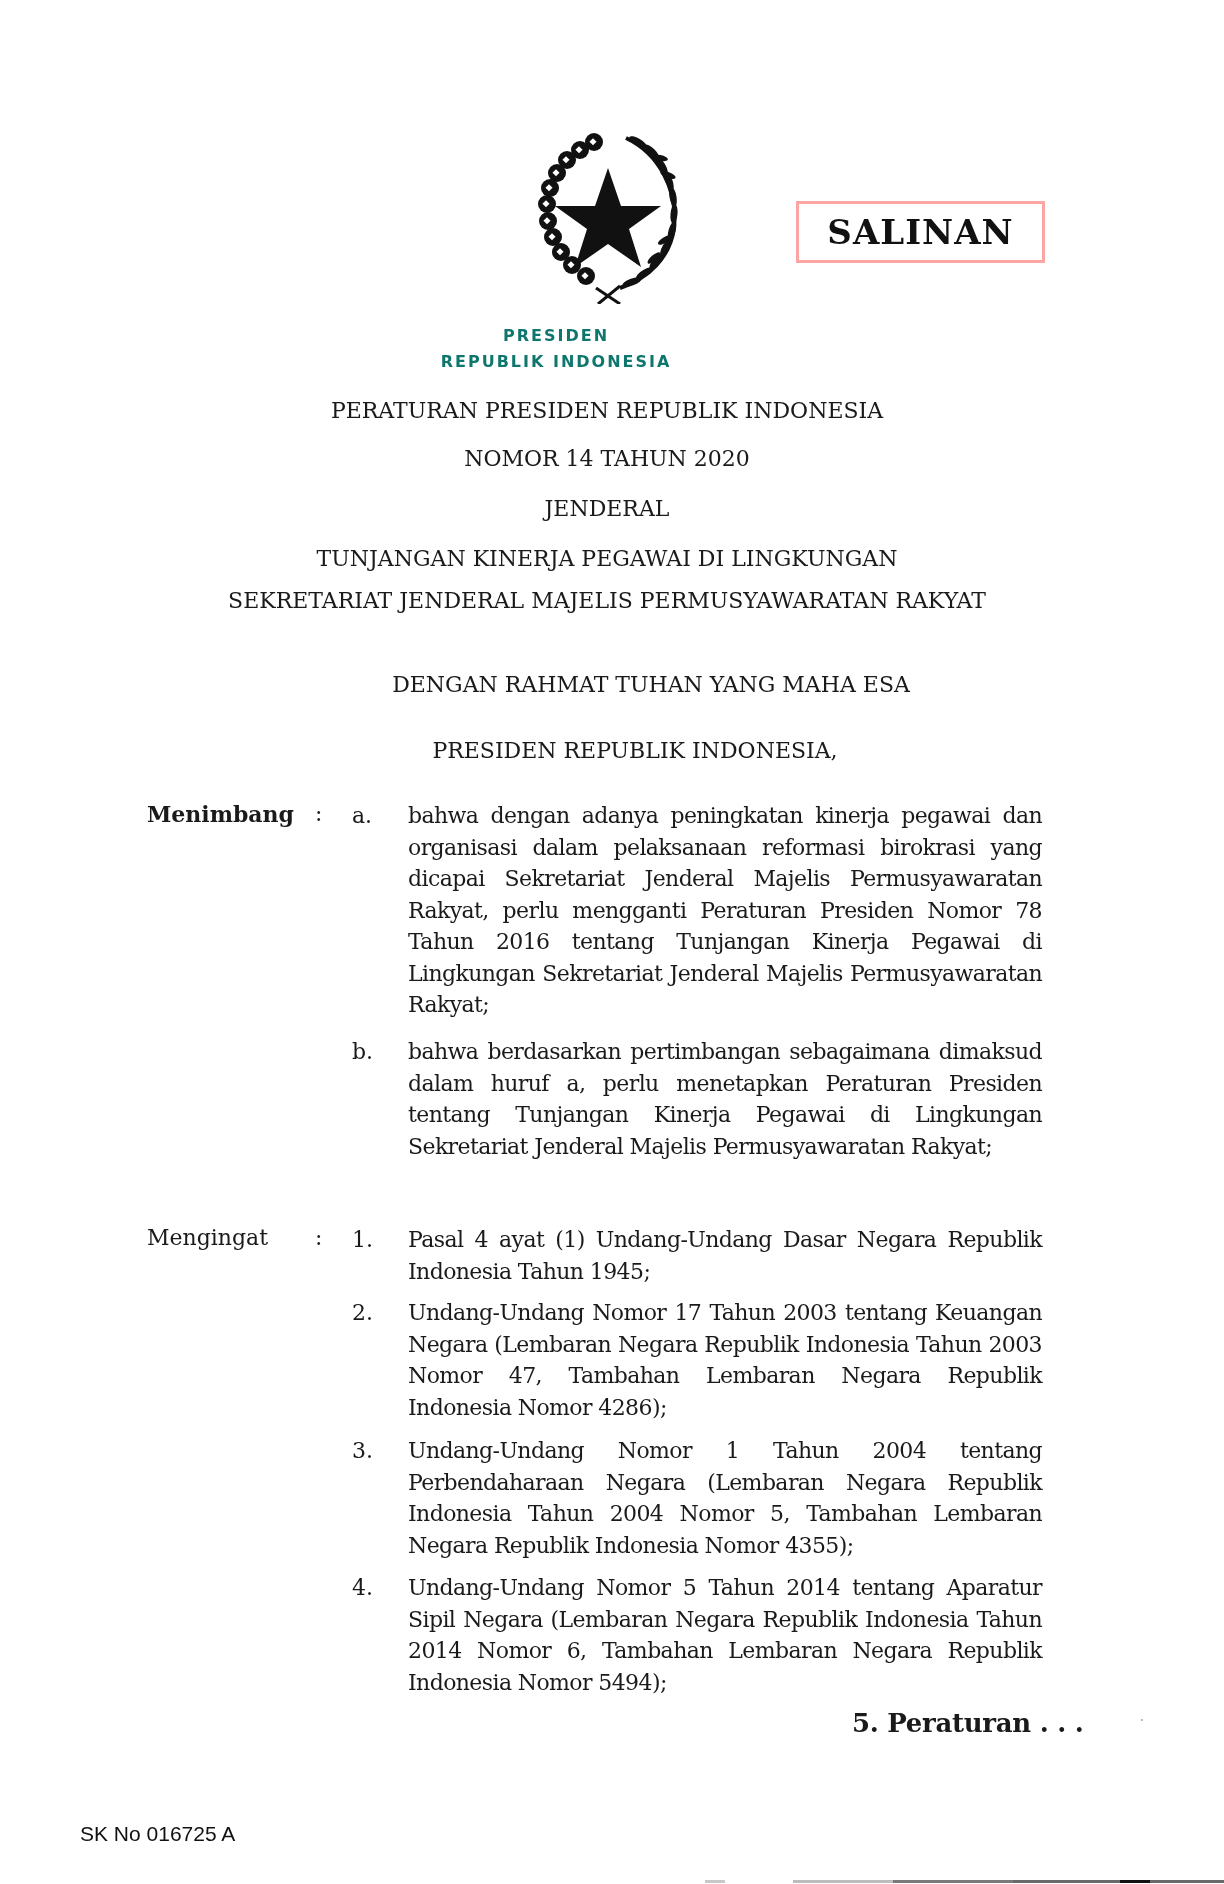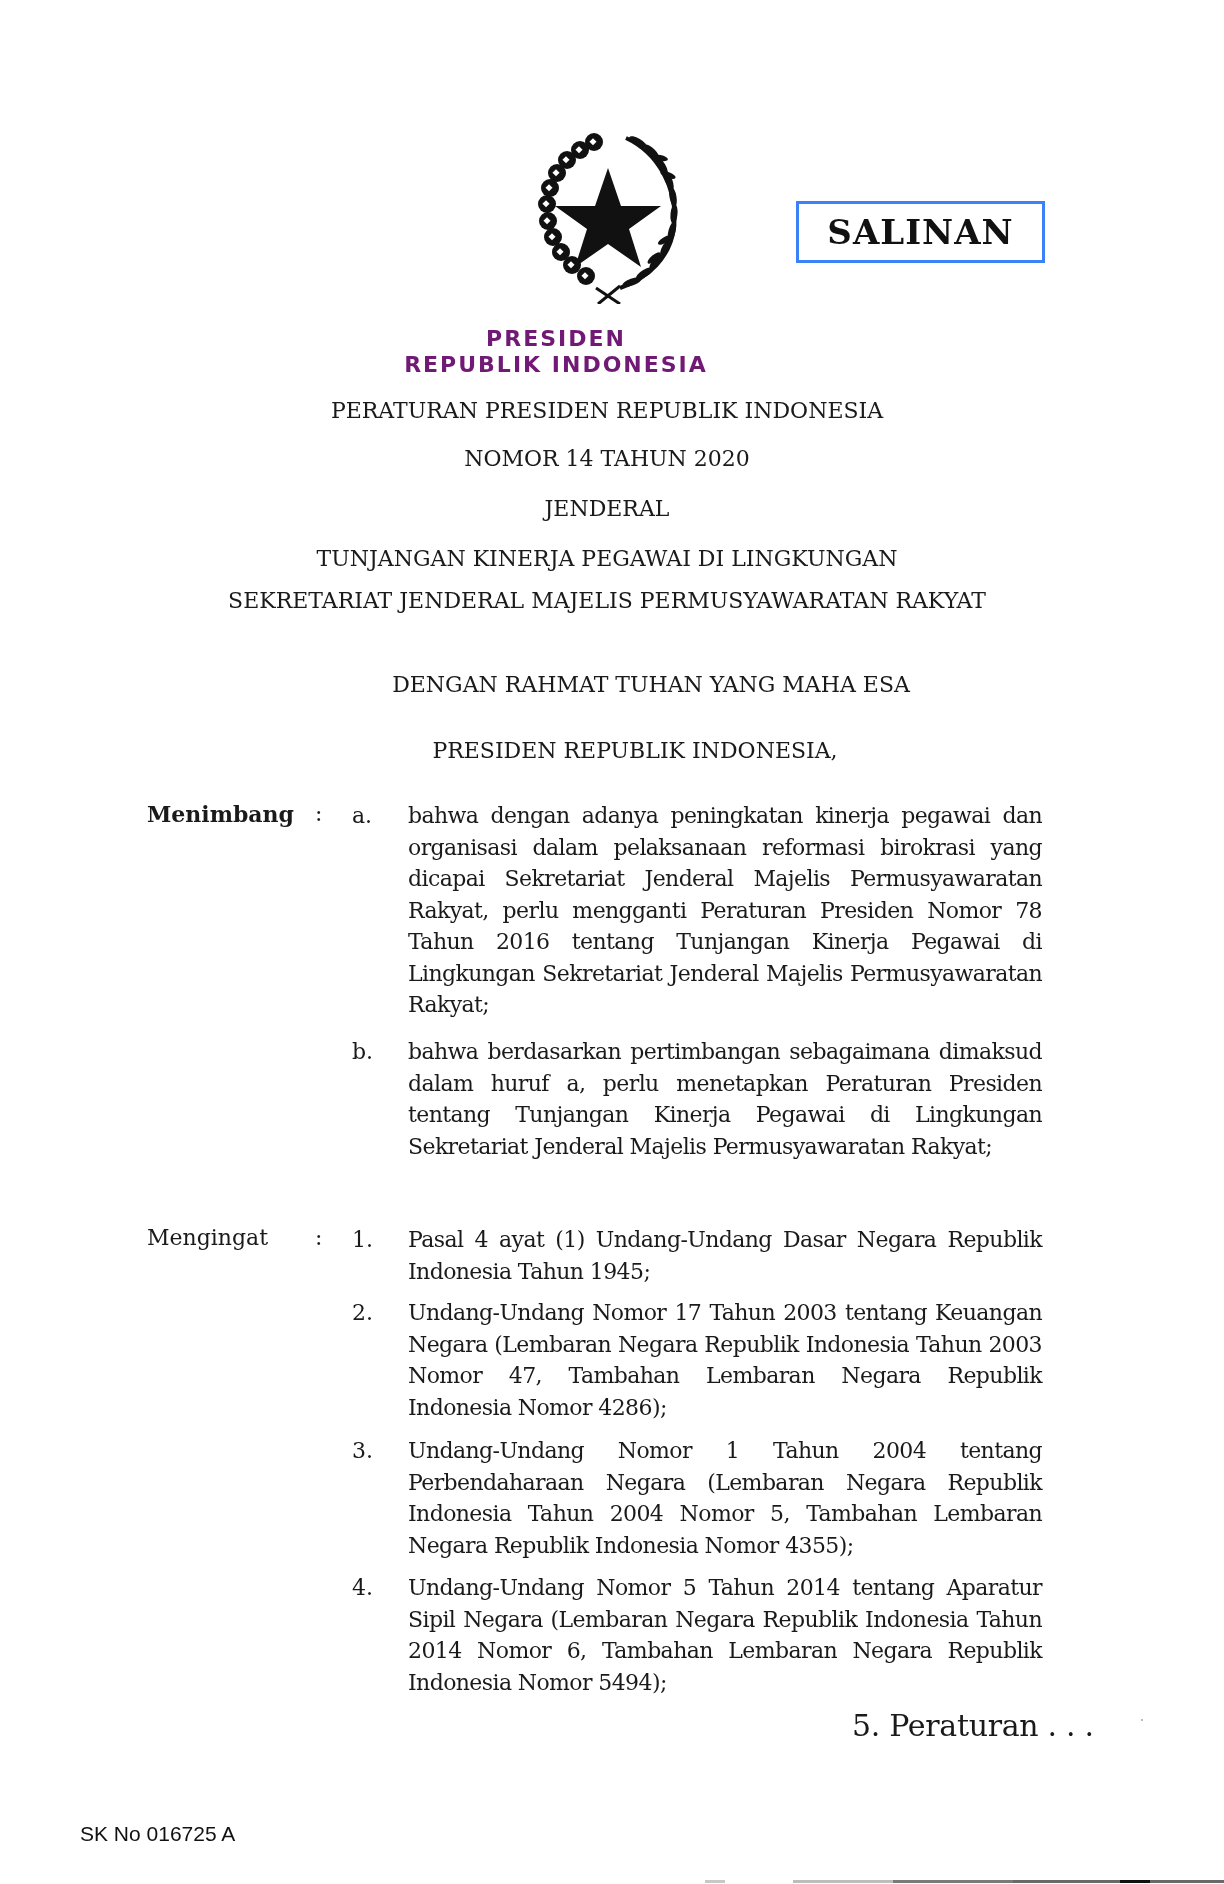--- a/index.html
+++ b/index.html
@@ -7,7 +7,7 @@
          font-family:"DejaVu Serif", serif; }
   .abs { position:absolute; }
   .emblem { left:528px; top:128px; width:164px; height:176px; }
-  .salinan-box { left:796px; top:201px; width:243px; height:56px; border:3px solid #3b82f6; box-sizing:content-box;
+  .salinan-box { left:796px; top:201px; width:243px; height:56px; border:3px solid #fca5a5; box-sizing:content-box;
                  display:flex; align-items:center; justify-content:center; }
   .salinan-text { font-family:"DejaVu Serif", serif; font-weight:bold; font-size:34px; letter-spacing:1px; color:#111; }
   .office { left:0; width:1112px; text-align:center; font-family:"DejaVu Sans", sans-serif; font-weight:bold;

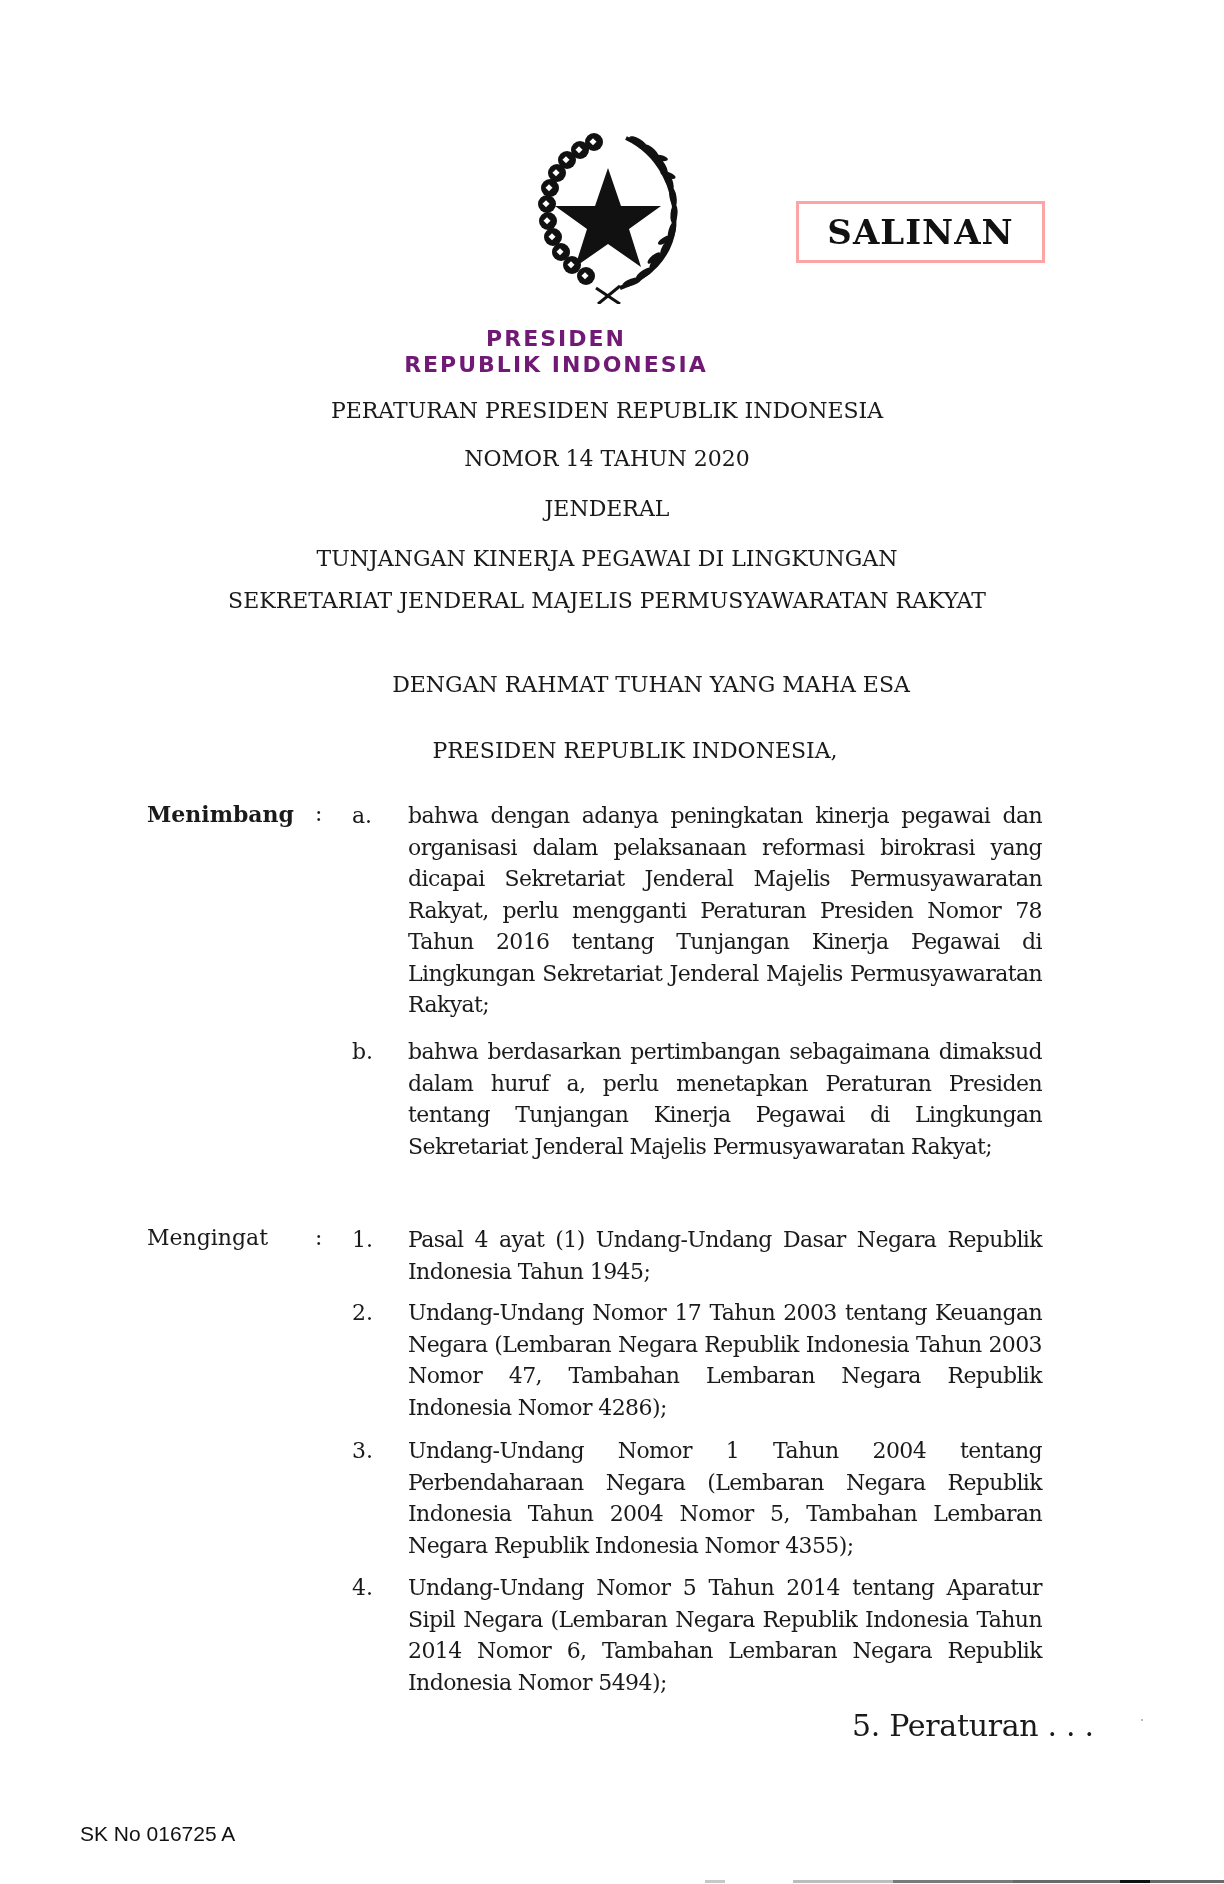--- a/index.html
+++ b/index.html
@@ -11,7 +11,7 @@
                  display:flex; align-items:center; justify-content:center; }
   .salinan-text { font-family:"DejaVu Serif", serif; font-weight:bold; font-size:34px; letter-spacing:1px; color:#111; }
   .office { left:0; width:1112px; text-align:center; font-family:"DejaVu Sans", sans-serif; font-weight:bold;
-            font-size:22px; letter-spacing:2px; color:#701a75; }
+            font-size:16px; letter-spacing:2px; color:#0f766e; }
   .title-line { left:0; width:1214px; text-align:center; font-family:"DejaVu Serif", serif; font-size:22px;
                 color:#1a1a1a; white-space:nowrap; }
   .label { left:147px; font-size:22px; }

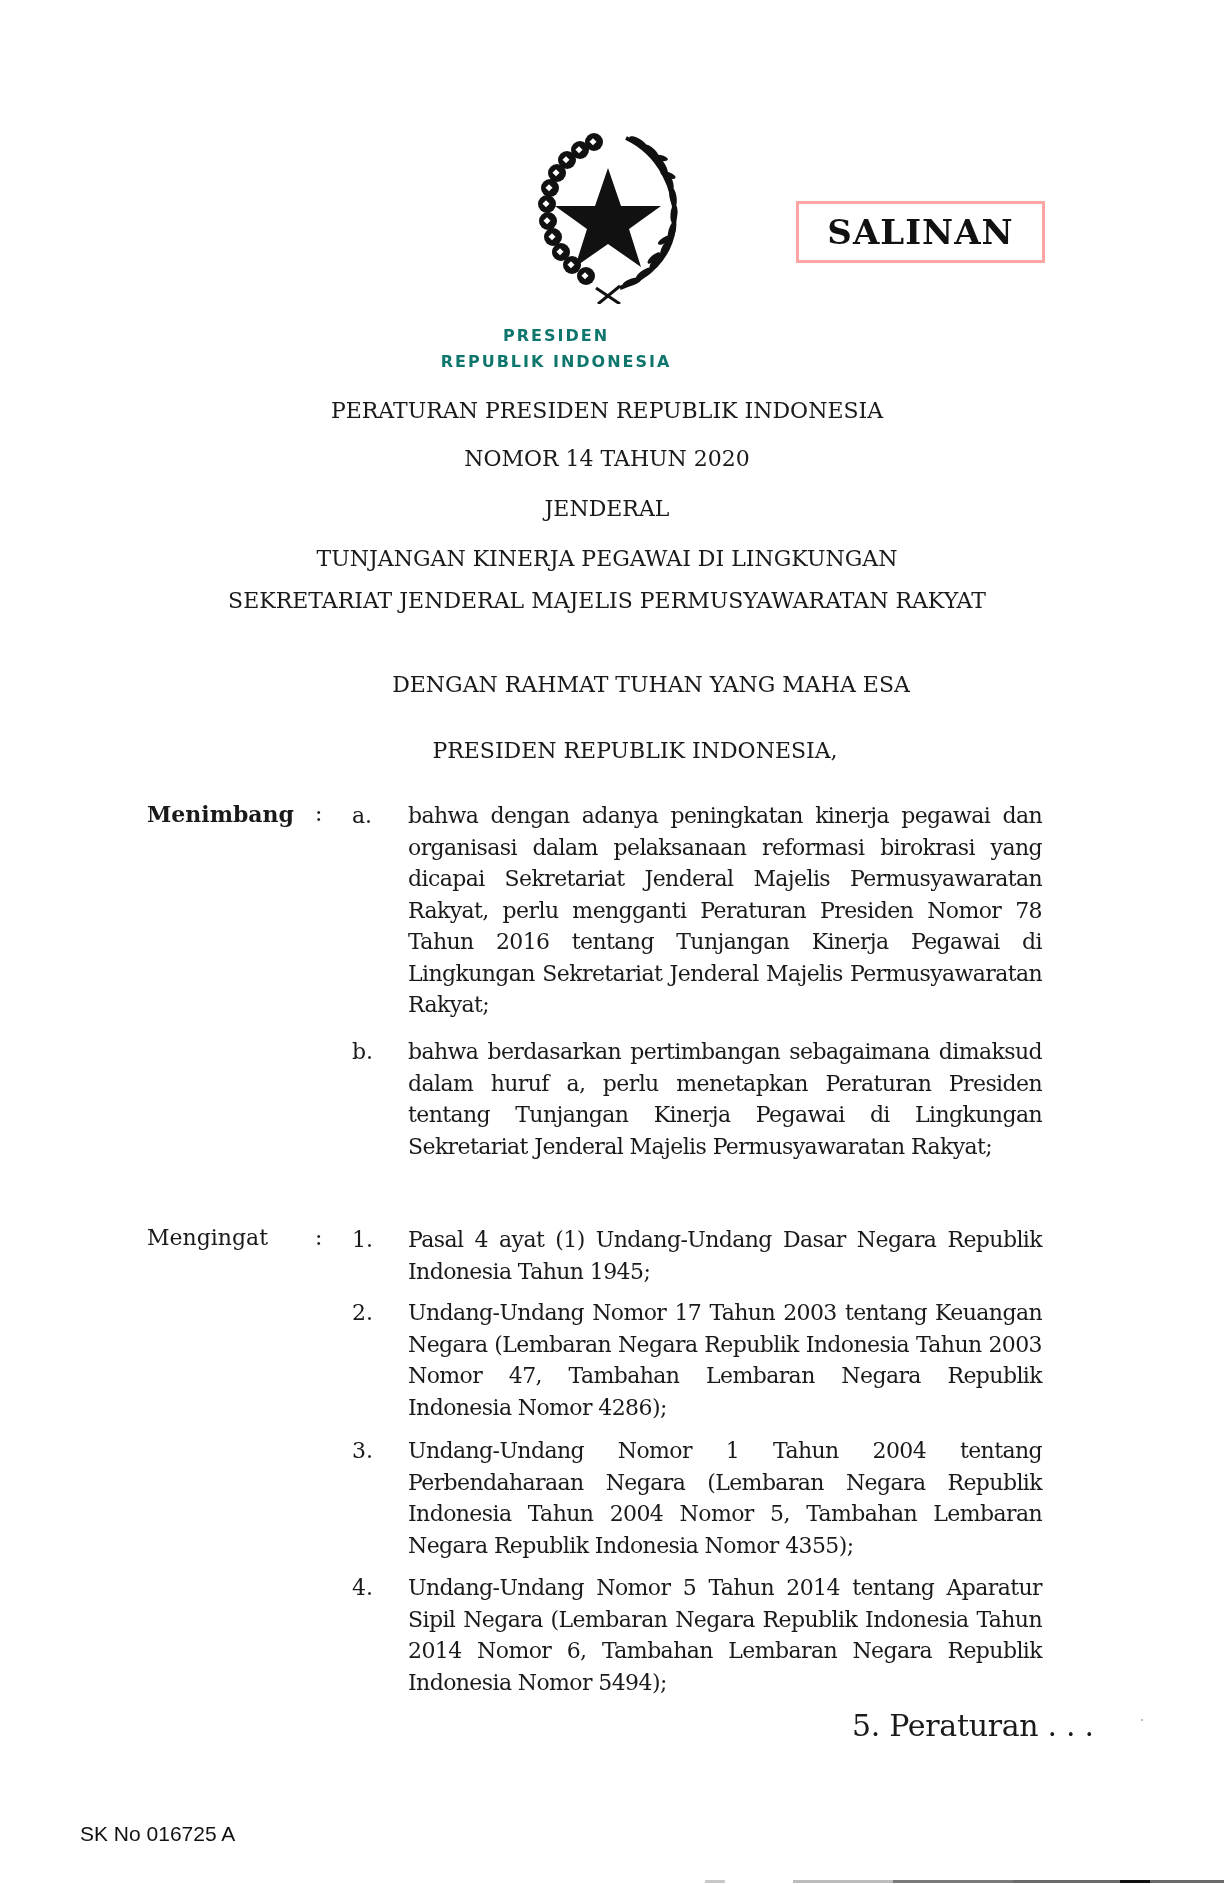--- a/index.html
+++ b/index.html
@@ -19,7 +19,7 @@
   .item { left:352px; width:690px; font-size:22px; line-height:31.5px; }
   .item-marker { position:absolute; left:0; top:0; }
   .item-text { margin-left:56px; text-align:justify; text-align-last:left; letter-spacing:-0.6px; word-spacing:0; }
-  .next { left:852px; font-size:30px; letter-spacing:-0.3px; }
+  .next { left:852px; font-size:26px; letter-spacing:-0.3px;font-weight:bold; }
   .sk { left:80px; top:1822px; font-family:"Liberation Sans", sans-serif; font-size:21px; color:#111; }
   .bottom-line { top:1880px; height:3px; }
   .stray-dot { left:1141px; top:1719px; width:2px; height:2px; background:#bbb; }

